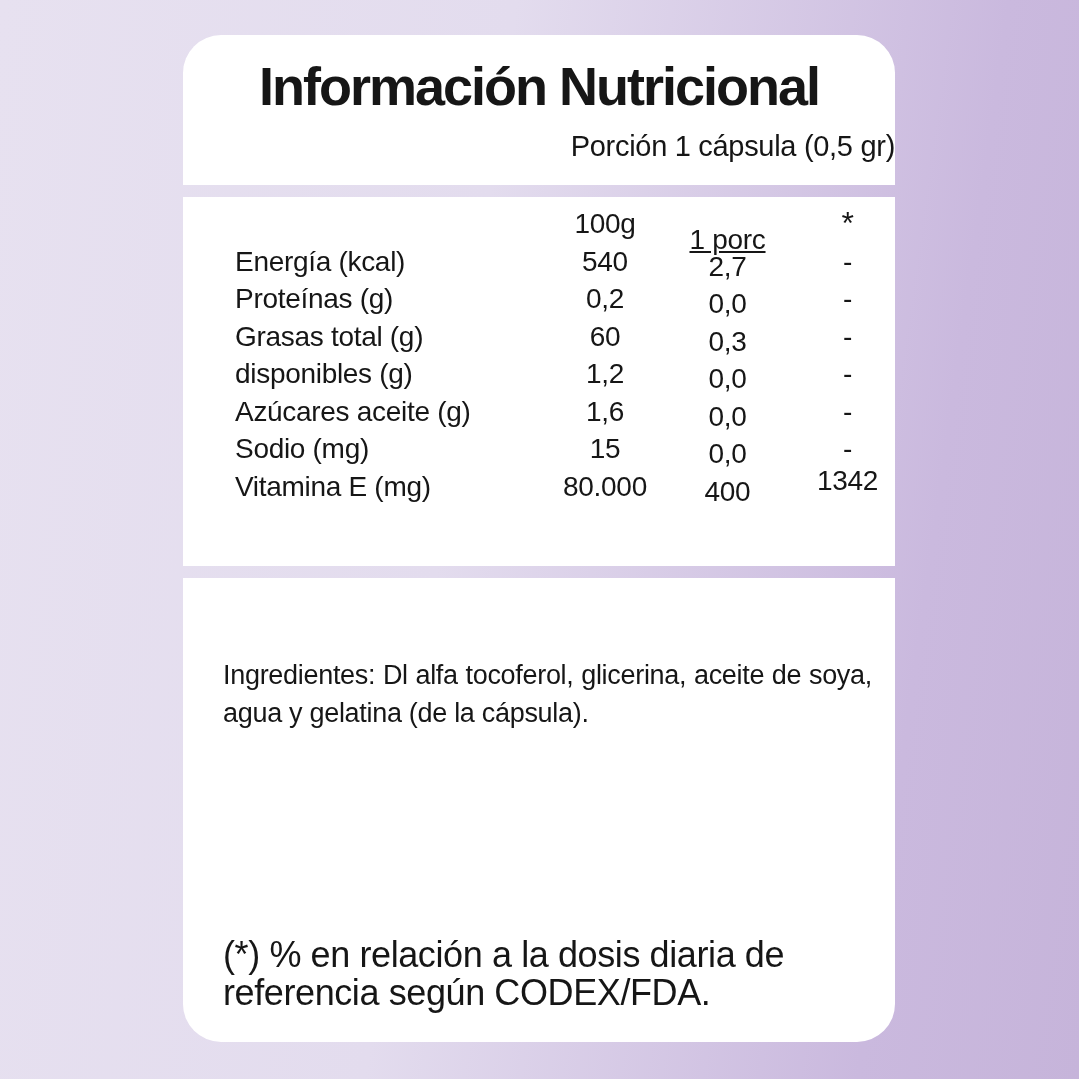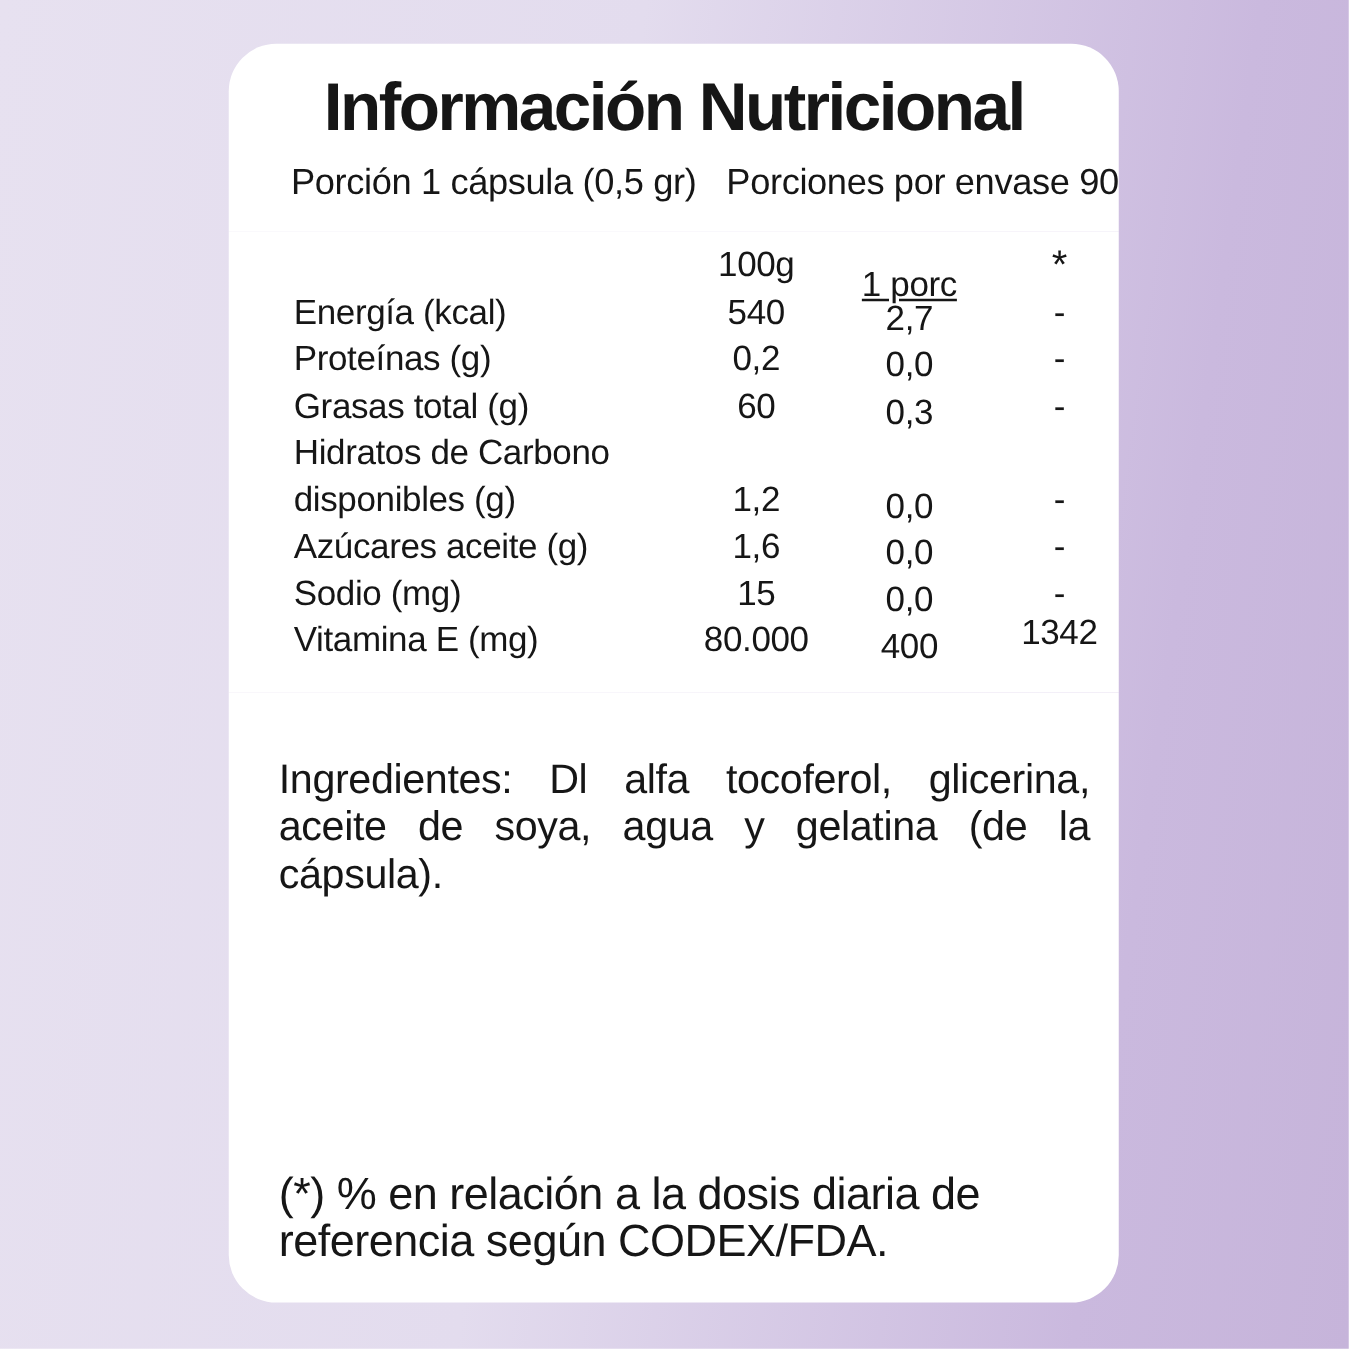--- a/index.html
+++ b/index.html
@@ -21,7 +21,7 @@
     position:absolute;
     left:183px; top:35px;
     width:712px; height:1007px;
-    display:flex; flex-direction:column; gap:0;
+    display:flex; flex-direction:column; gap:12px;
   }
   .card{ background:var(--card); }
   .card.header{

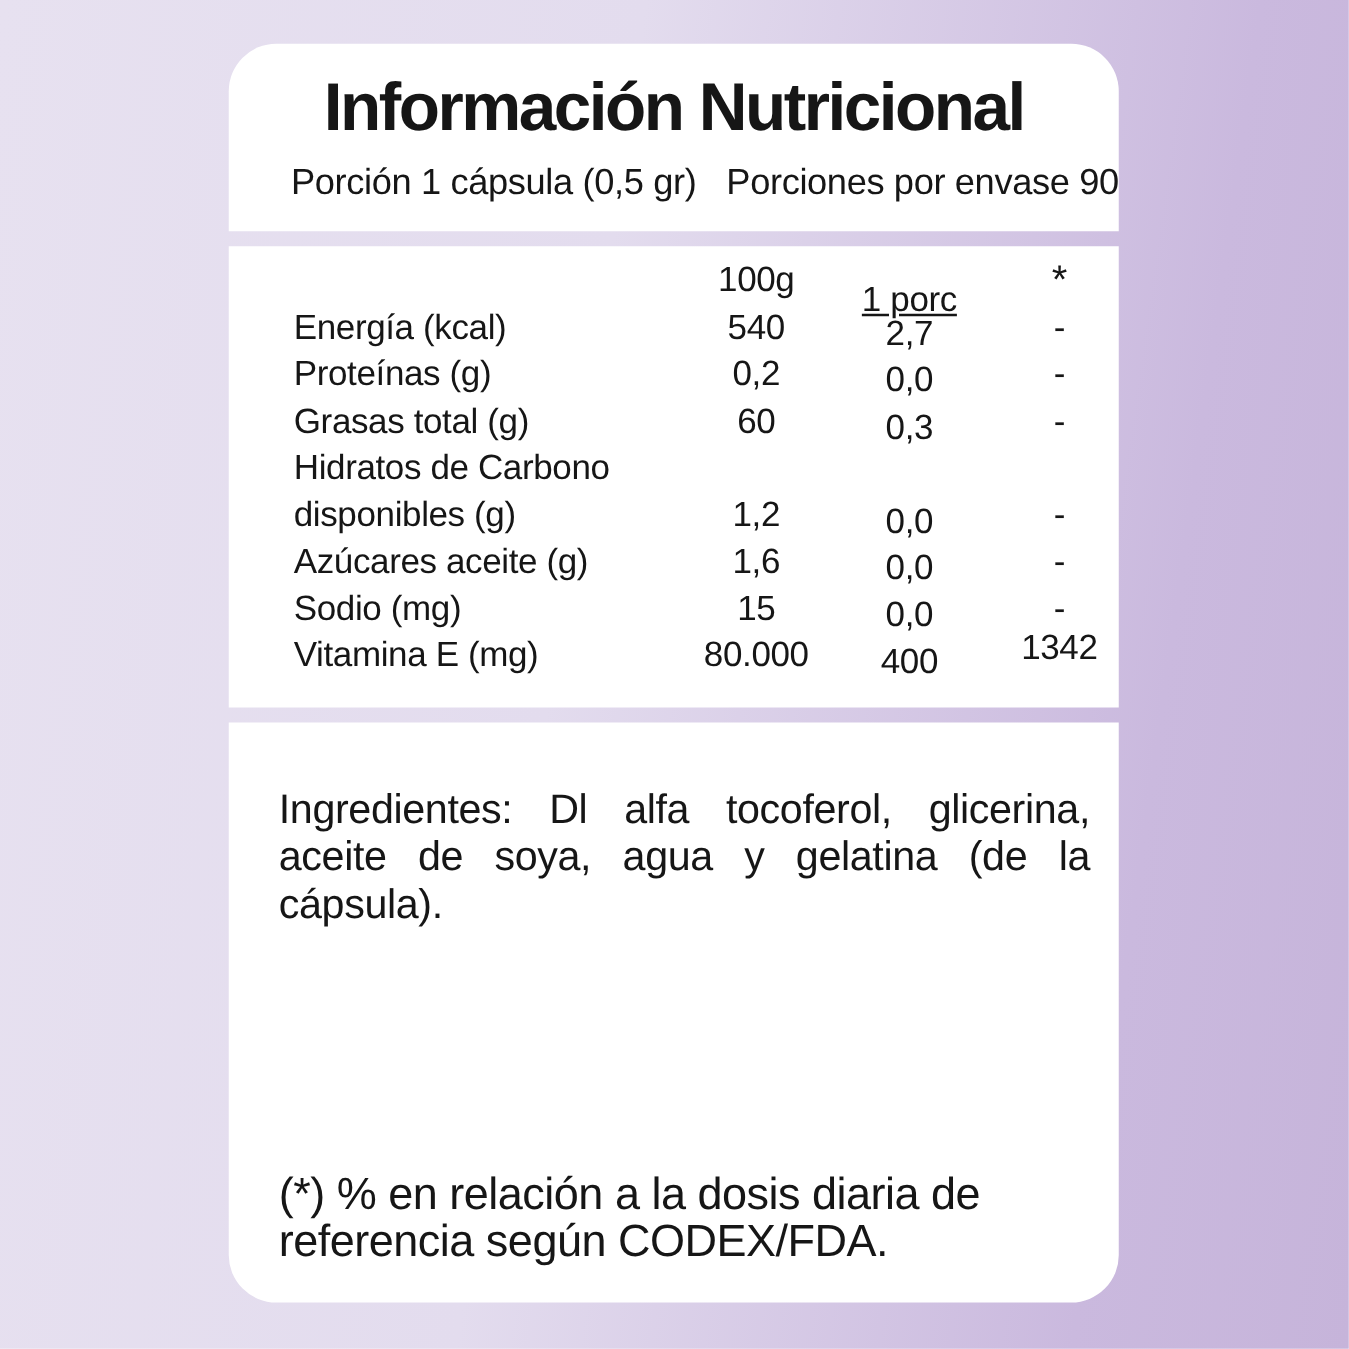--- a/index.html
+++ b/index.html
@@ -94,7 +94,6 @@
     <h1 class="title">Información Nutricional</h1>
     <div class="serving-line">
       <span>Porción 1 cápsula (0,5 gr)</span>
-      <span>Porciones por envase 90</span>
     </div>
   </section>
 

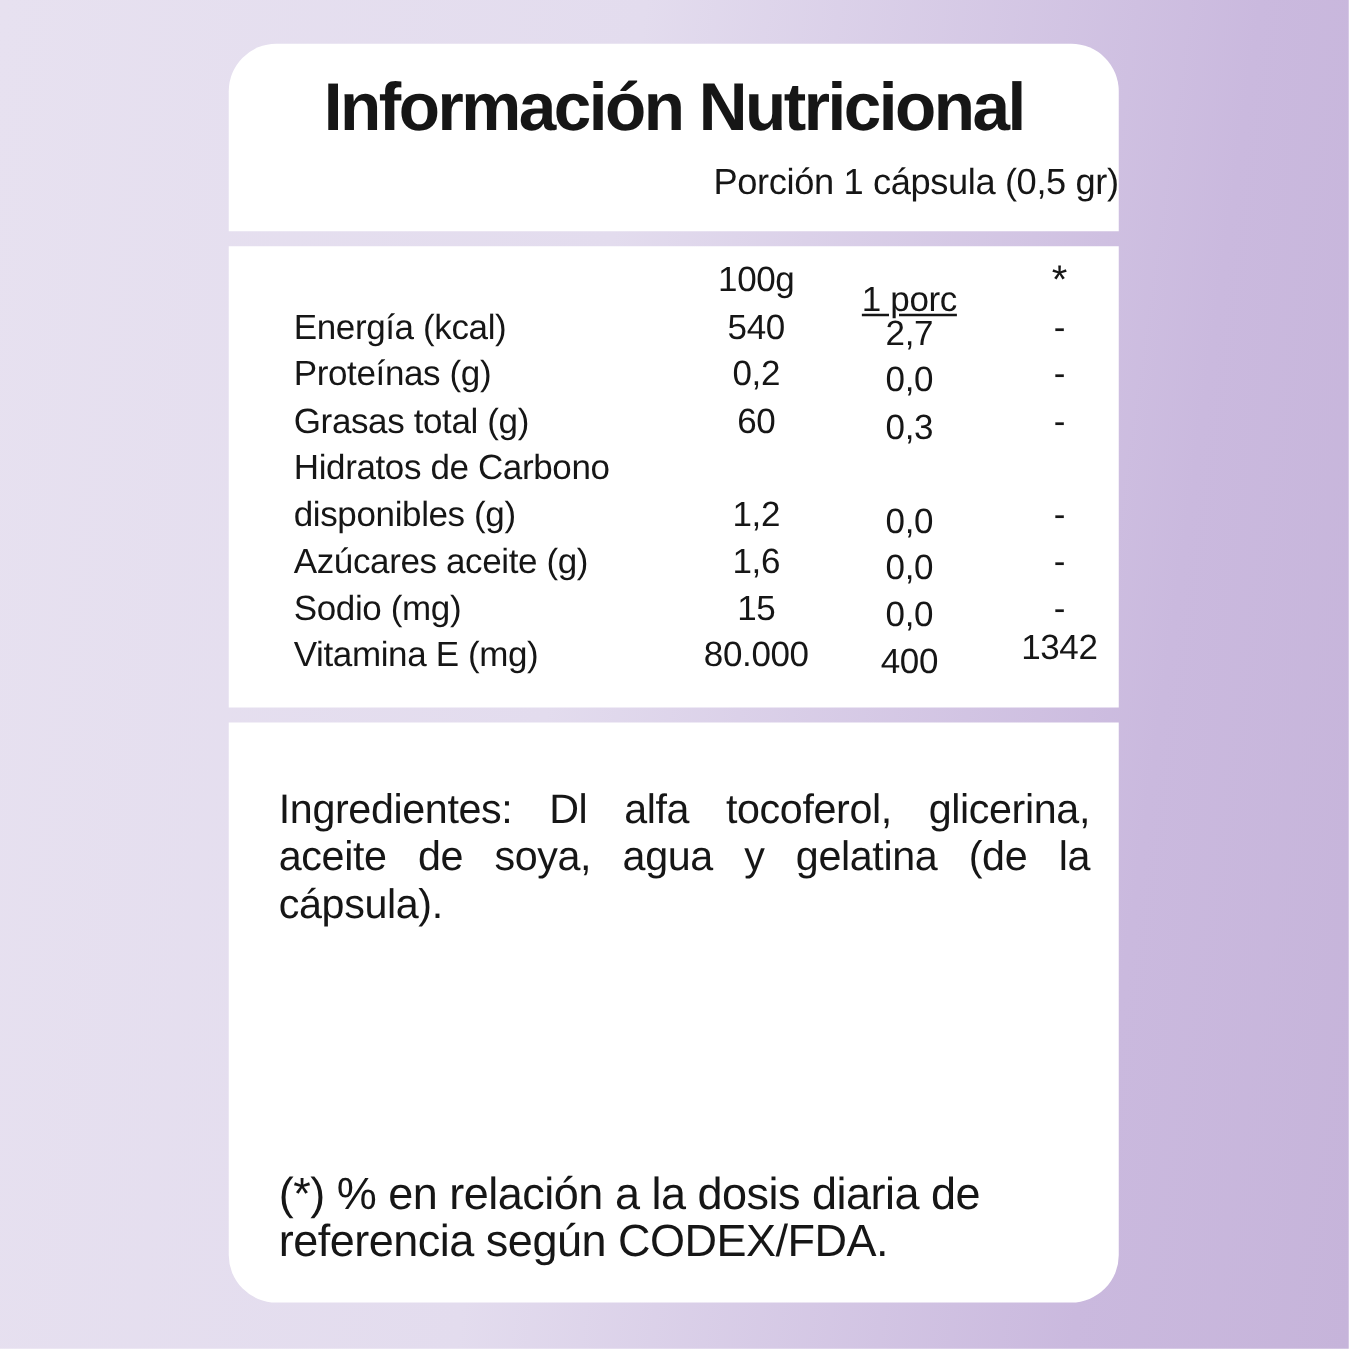--- a/index.html
+++ b/index.html
@@ -127,7 +127,6 @@
   </div>
 
   <div class="t-row">
-    <span class="c-label">Hidratos de Carbono</span>
     <span class="c-100"></span>
     <span class="c-porc"></span>
     <span class="c-pct"></span>

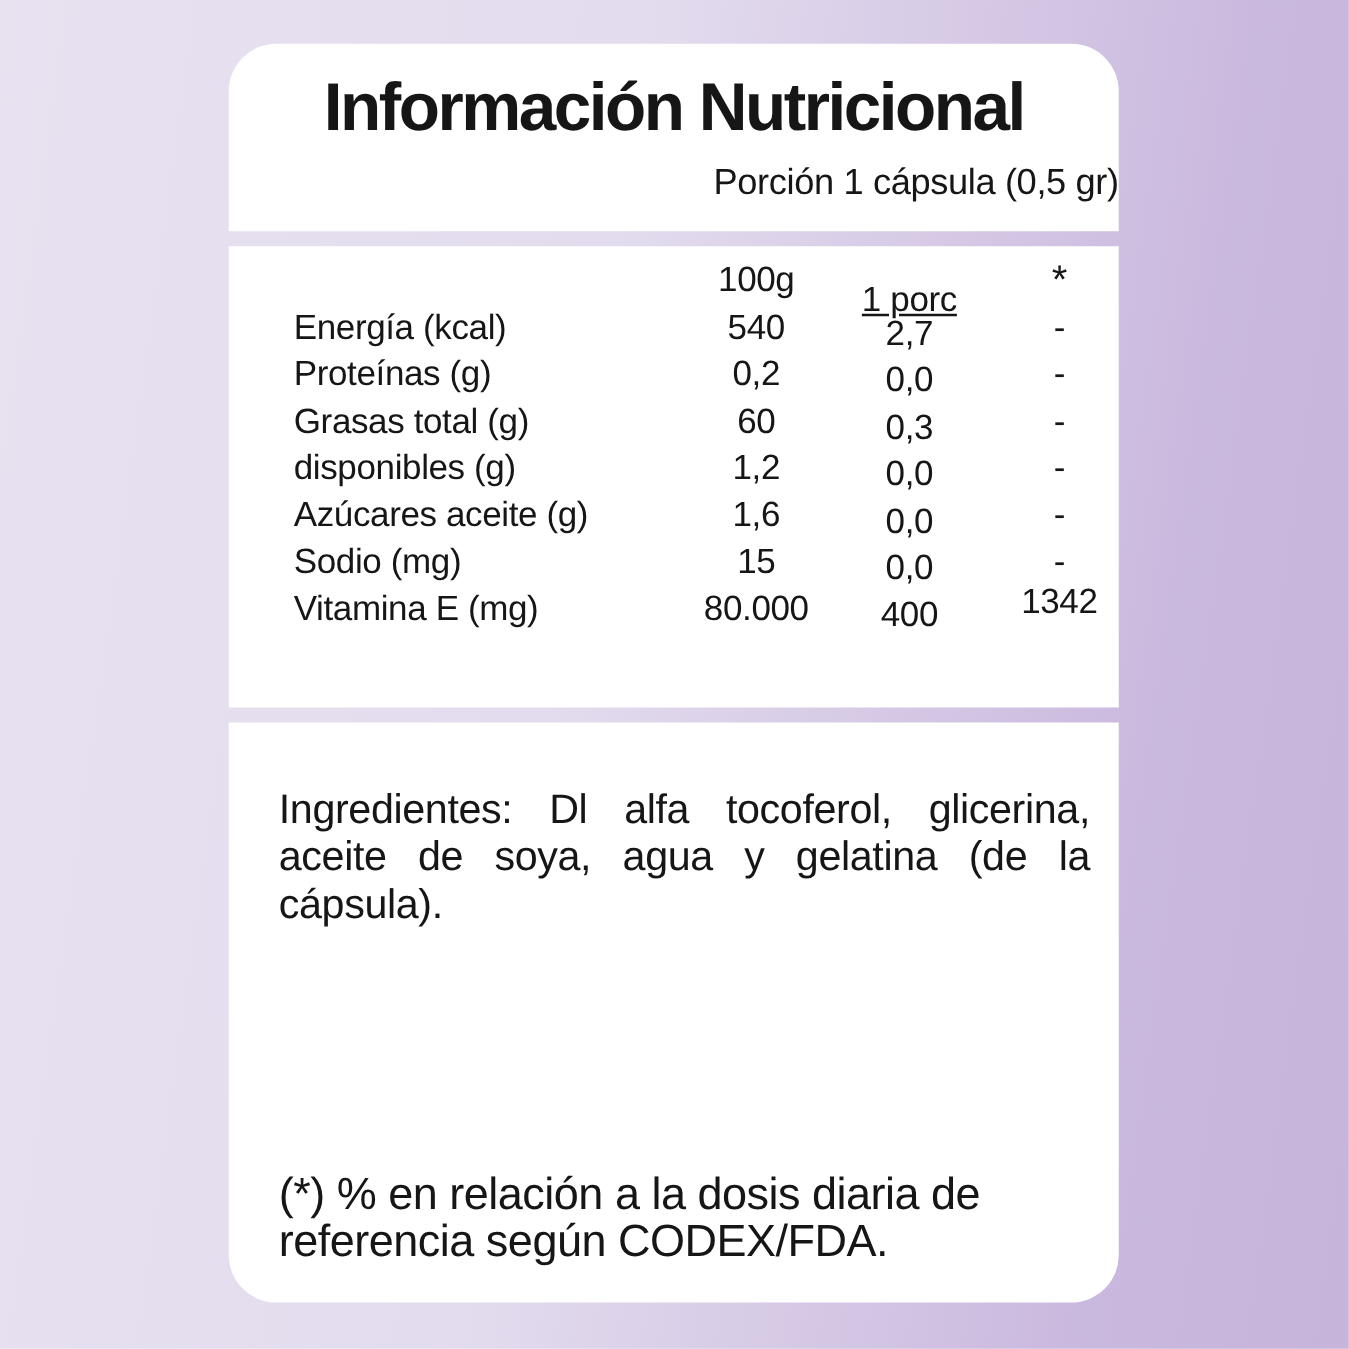--- a/index.html
+++ b/index.html
@@ -74,10 +74,11 @@
     padding:50px 23px 30px 40px;
   }
   .ingredients-text{
-    font-size:33px;
+    font-size:27px;
     line-height:38px;
     letter-spacing:-0.3px;
     text-align:justify;
+    margin-top:28px;
   }
   .footnote-text{
     font-size:36px;

